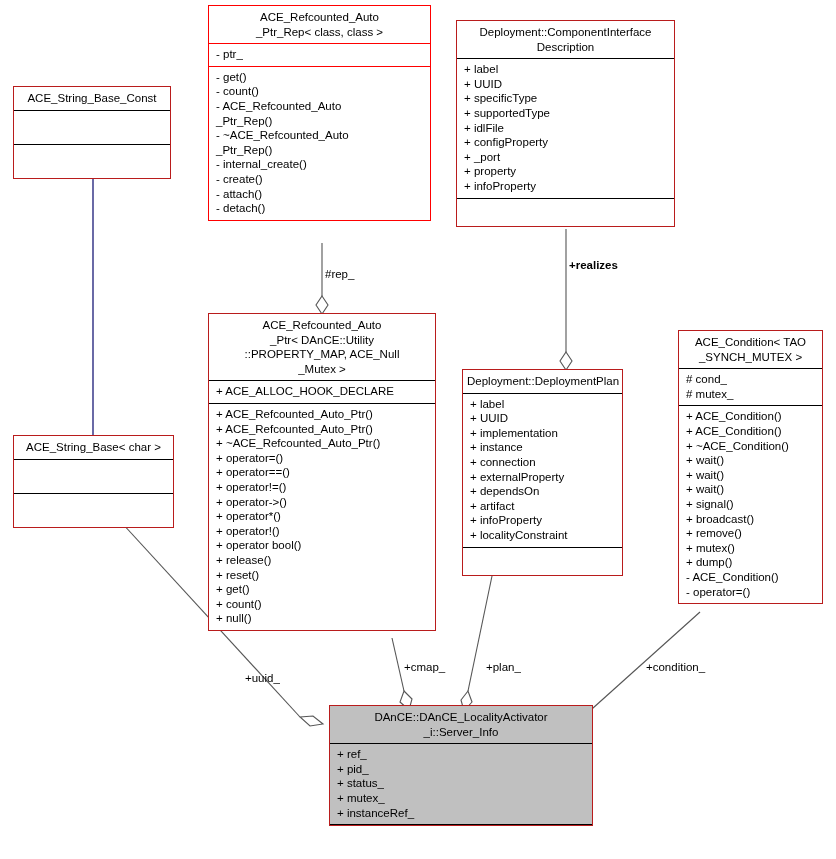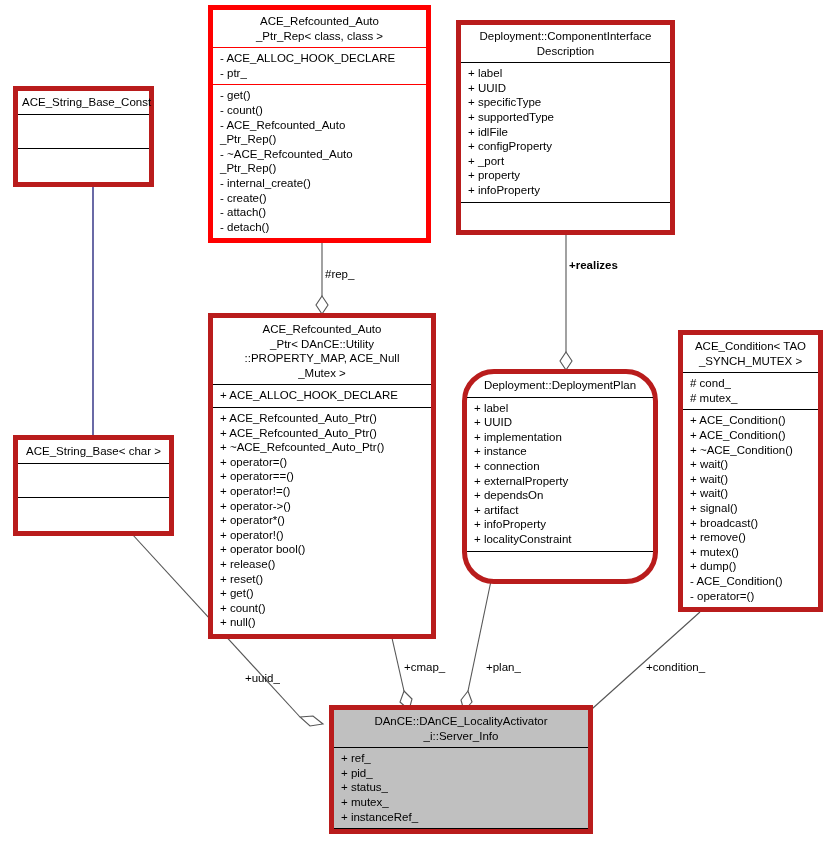--- a/index.html
+++ b/index.html
@@ -20,7 +20,7 @@
   .uml-box {
     position: absolute;
     box-sizing: border-box;
-    border: 5px solid #b91c1c;
+    border: 1px solid #b91c1c;
     background: #ffffff;
     font-size: 11.5px;
     line-height: 14.6px;

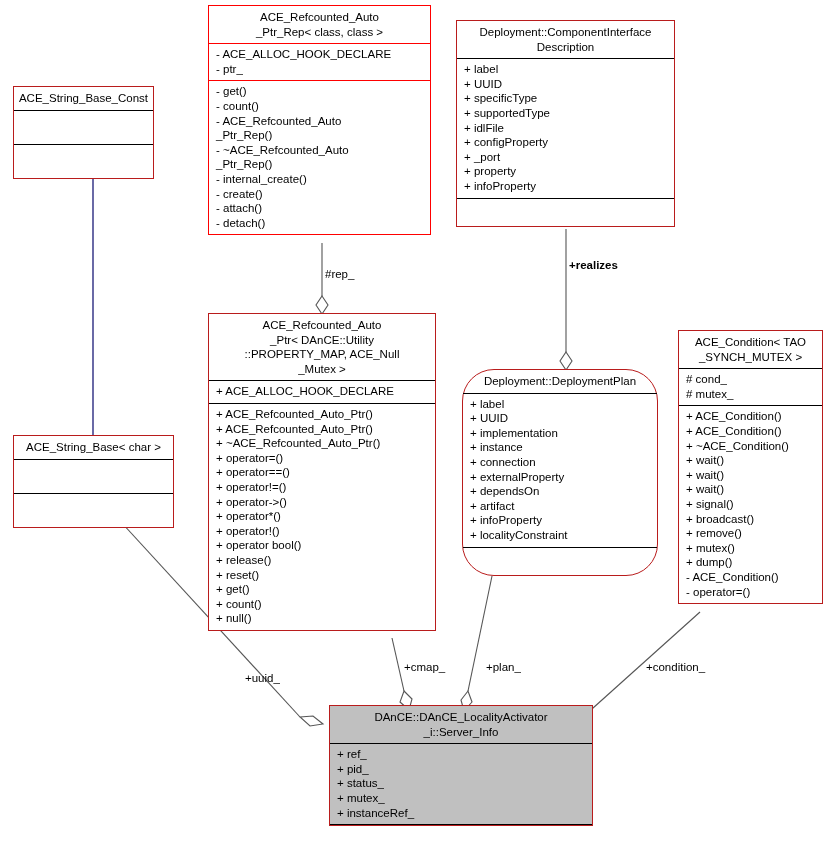--- a/index.html
+++ b/index.html
@@ -126,7 +126,6 @@
 _Ptr_Rep&lt; class, class &gt;</div>
     <div class="uml-sep"></div>
     <div class="uml-section">
-      <div class="uml-row">- ACE_ALLOC_HOOK_DECLARE</div>
       <div class="uml-row">- ptr_</div>
     </div>
     <div class="uml-sep"></div>

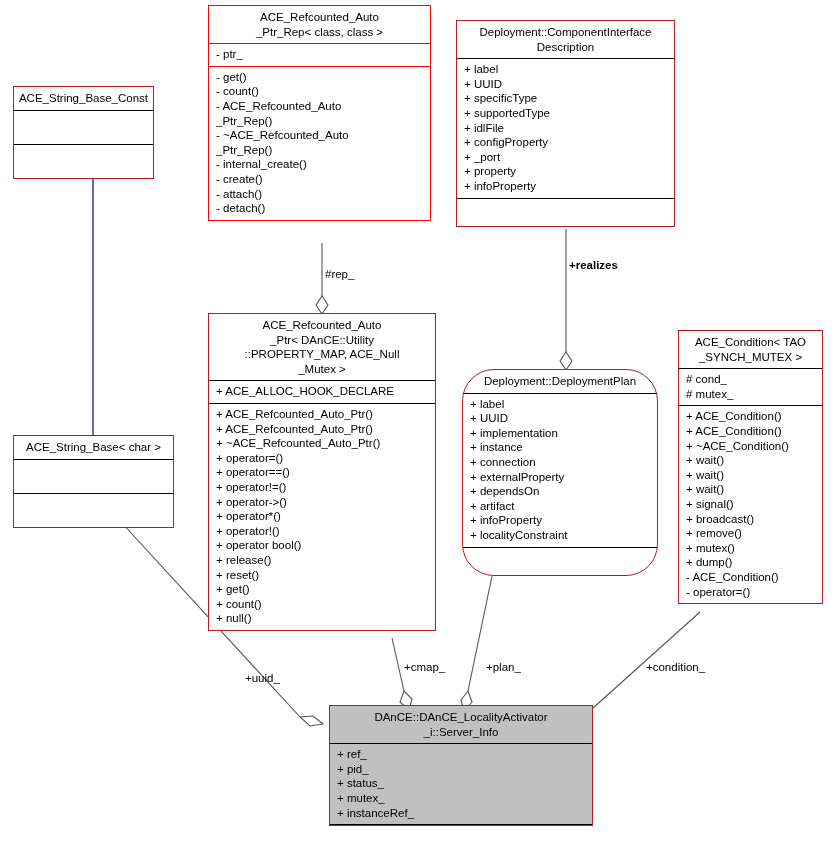--- a/index.html
+++ b/index.html
@@ -113,7 +113,7 @@
     </g>
   </svg>
 
-  <div class="uml-box" style="left:13px; top:86px; width:141px;">
+  <div class="uml-box" style="left:13px; top:86px; width:158px;">
     <div class="uml-title">ACE_String_Base_Const</div>
     <div class="uml-sep"></div>
     <div class="uml-section empty" style="height:26px"></div>

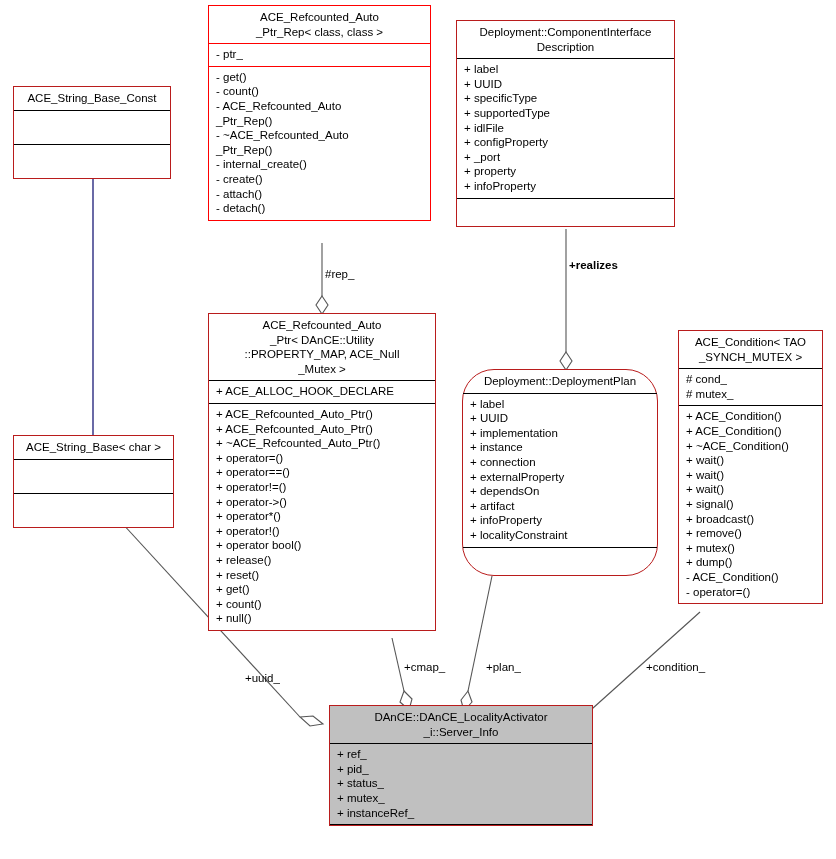--- a/index.html
+++ b/index.html
@@ -199,7 +199,7 @@
     </div>
   </div>
 
-  <div class="uml-box" style="left:462px; top:369px; width:196px;border-radius:32px;">
+  <div class="uml-box" style="left:462px; top:369px; width:161px;">
     <div class="uml-title">Deployment::DeploymentPlan</div>
     <div class="uml-sep"></div>
     <div class="uml-section">

